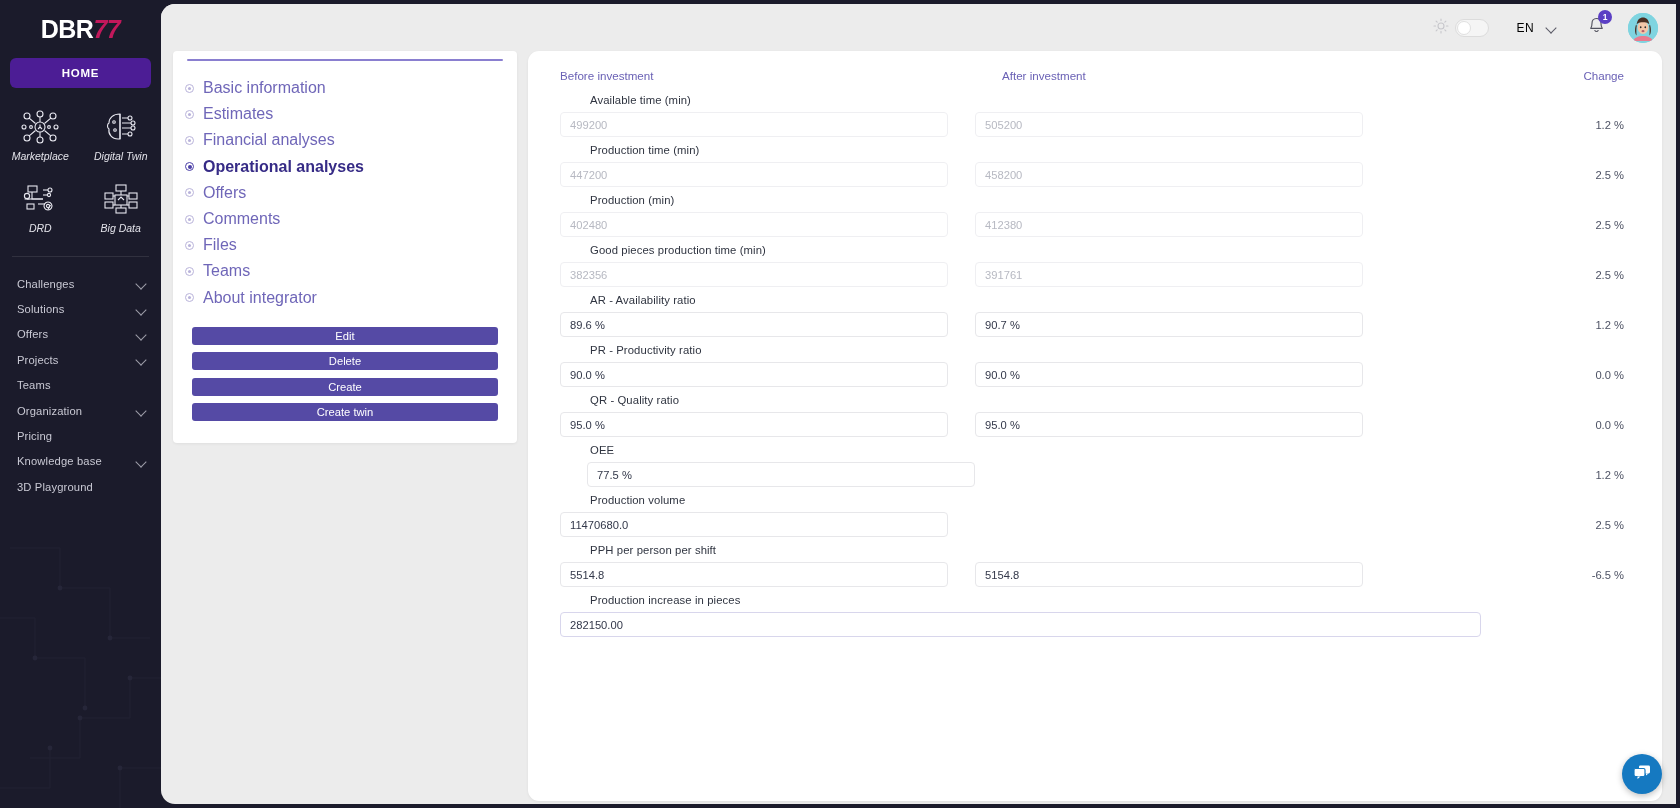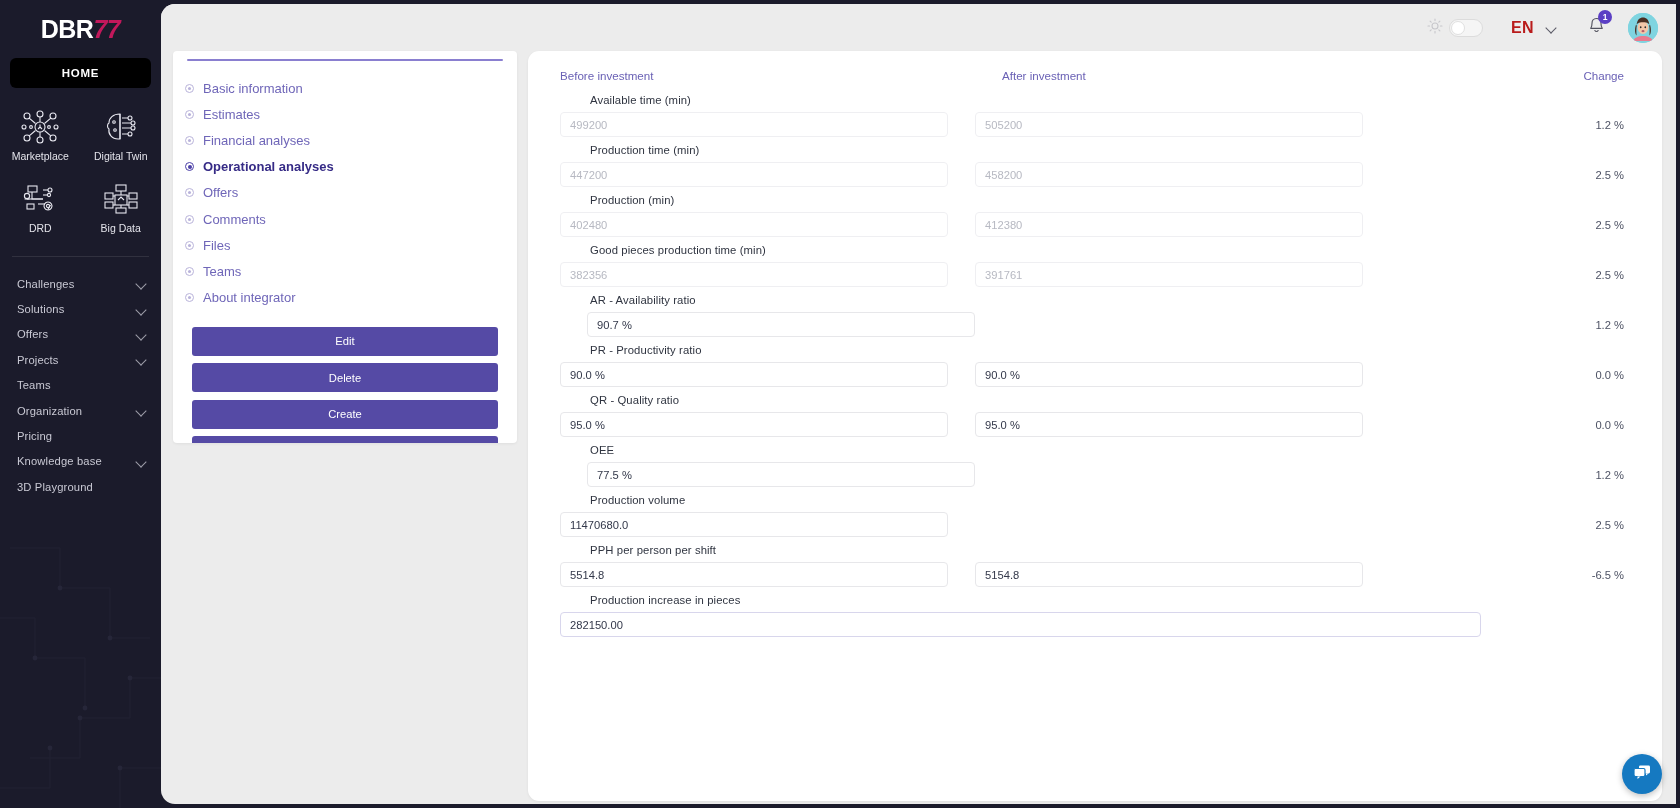--- a/index.html
+++ b/index.html
@@ -112,7 +112,7 @@
     background: #ffffff; border: 1px solid #e0e0e0;
   }
   #lang-group { margin-left: 28px; display: flex; align-items: center; gap: 12px; cursor: pointer; }
-  #lang-label { font-size: 16px; color: #b91c1c; font-weight: 700; letter-spacing: .4px; }
+  #lang-label { font-size: 12px; color: #000000; font-weight: 400; letter-spacing: .4px; }
   .chev-dark { width: 11px; height: 7px; position: relative; }
   .chev-dark::before {
     content: ""; position: absolute; left: 1px; top: 0;

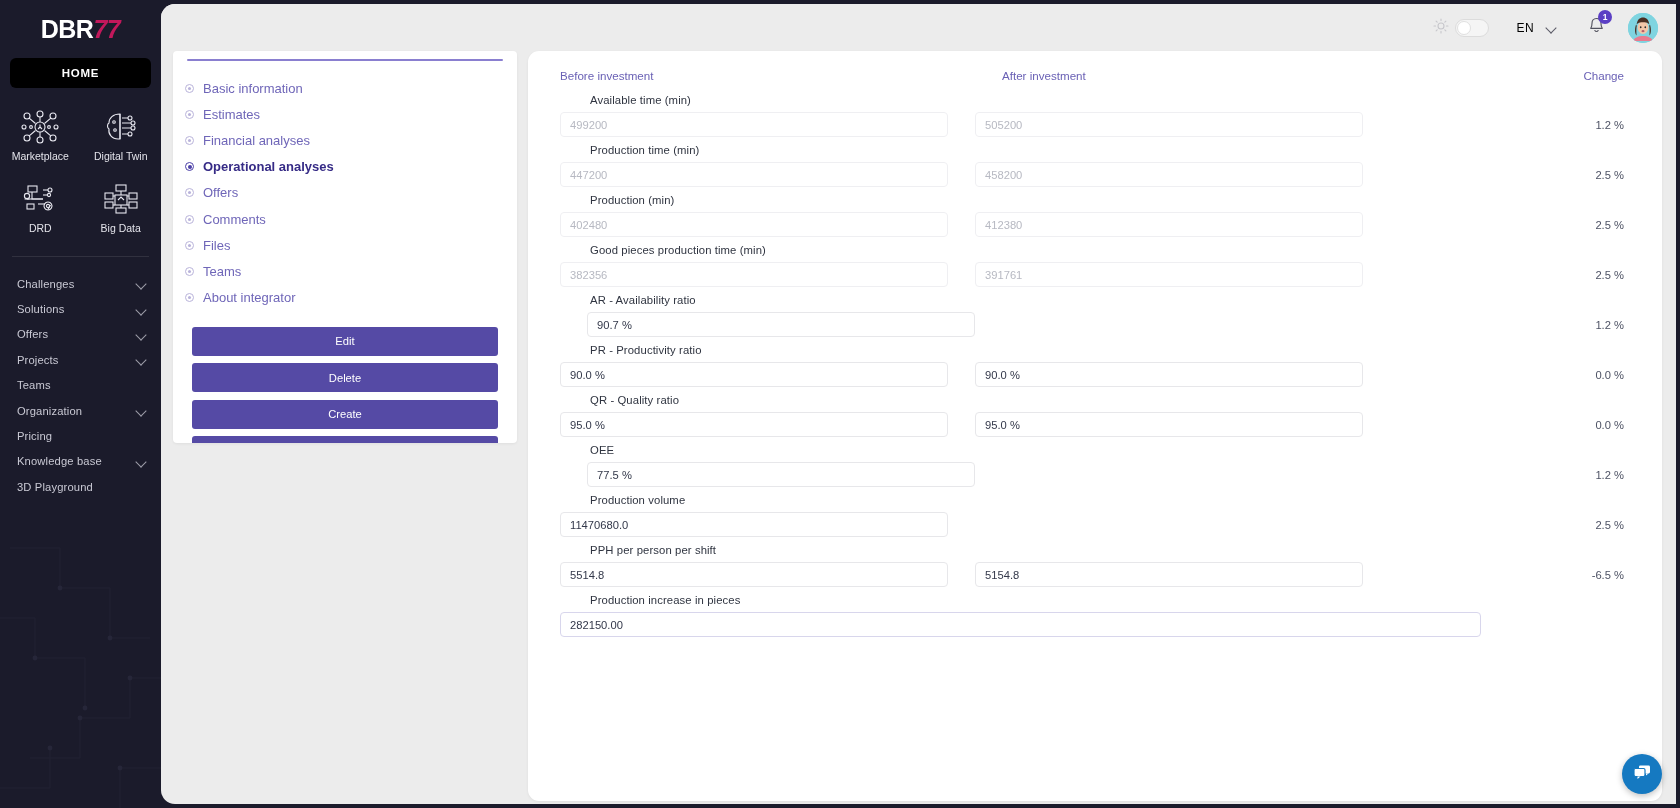--- a/index.html
+++ b/index.html
@@ -32,7 +32,7 @@
   #home-btn {
     margin: 6px 10px 0 10px;
     height: 30px;
-    background: #000000;
+    background: #4c1d95;
     border-radius: 6px;
     display: flex; align-items: center; justify-content: center;
     color: #ffffff; font-size: 11.5px; font-weight: 700; letter-spacing: .7px;

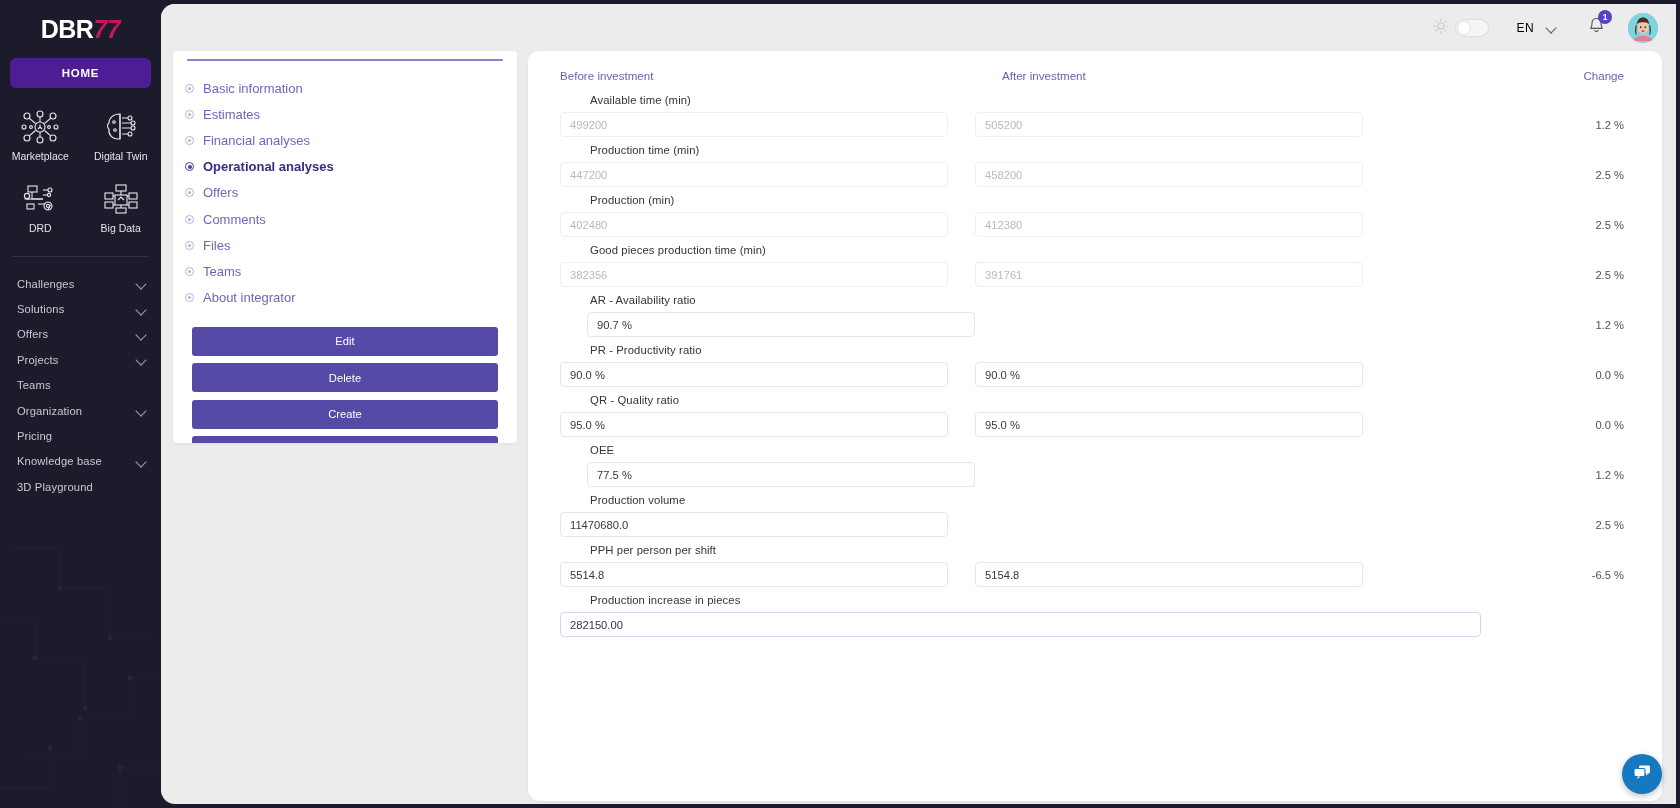--- a/index.html
+++ b/index.html
@@ -165,7 +165,7 @@
     flex: none;
   }
   .sec-dot i { width: 3px; height: 3px; border-radius: 50%; background: #b9b3da; display: block; }
-  .sec-label { font-size: 13px; color: #6f66b8; }
+  .sec-label { font-size: 16px; color: #6f66b8; }
   .sec-row.active .sec-dot { border-color: #4b3fa7; border-width: 1.4px; }
   .sec-row.active .sec-dot i { background: #4b3fa7; width: 4px; height: 4px; }
   .sec-row.active .sec-label { color: #362b86; font-weight: 700; }

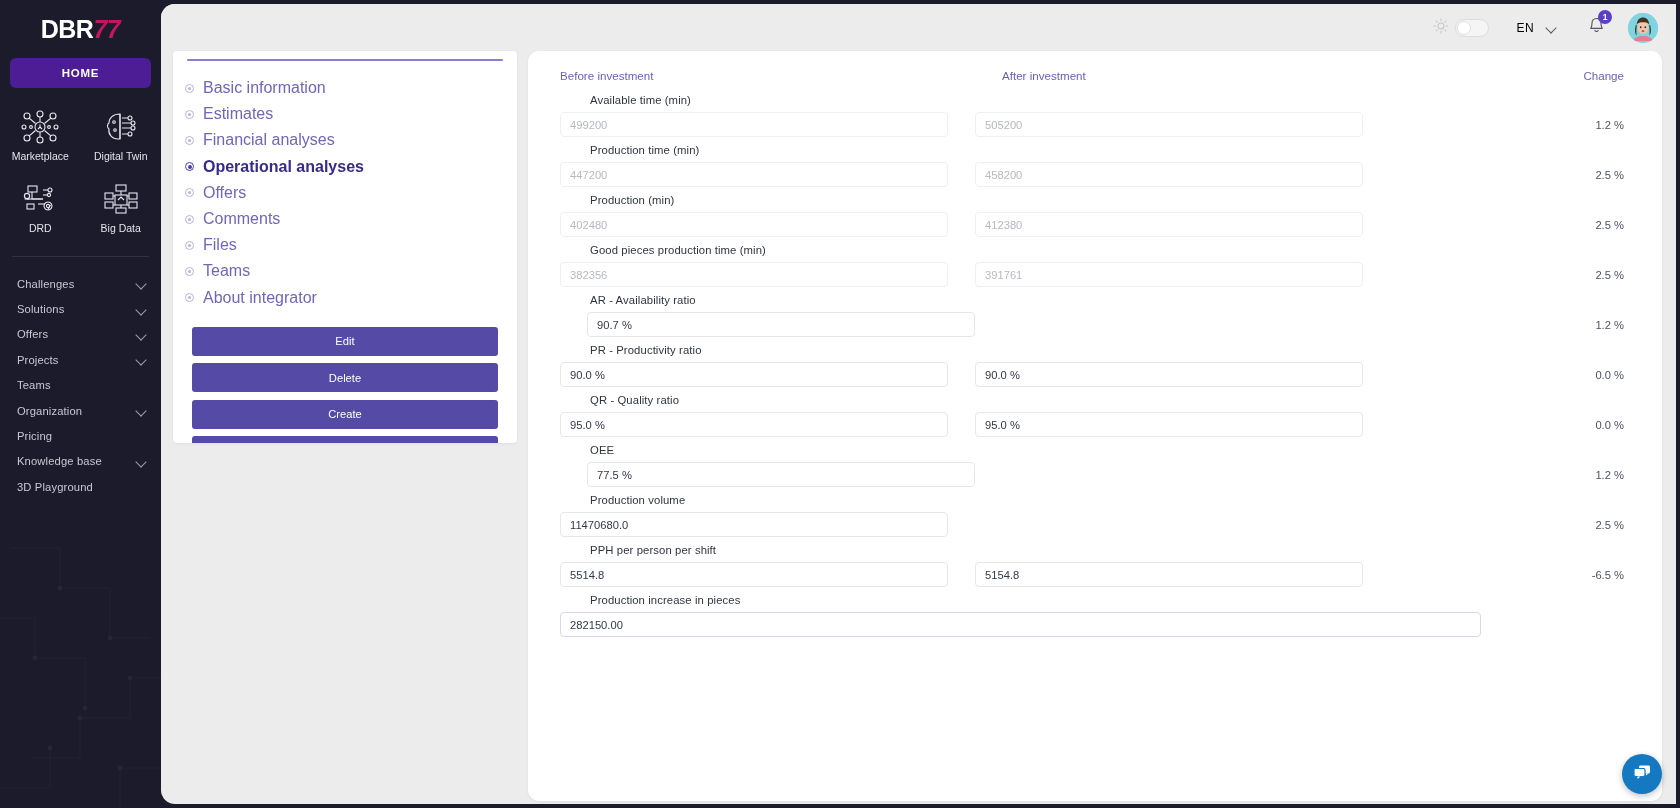--- a/index.html
+++ b/index.html
@@ -50,7 +50,7 @@
     cursor: pointer;
   }
   .quick-item svg { display: block; }
-  .quick-label { font-size: 10.5px; color: #e3e3ea; }
+  .quick-label { font-size: 10.5px; color: #e3e3ea; font-style: italic; }
 
   #nav-divider {
     margin: 22px 12px 0 12px;

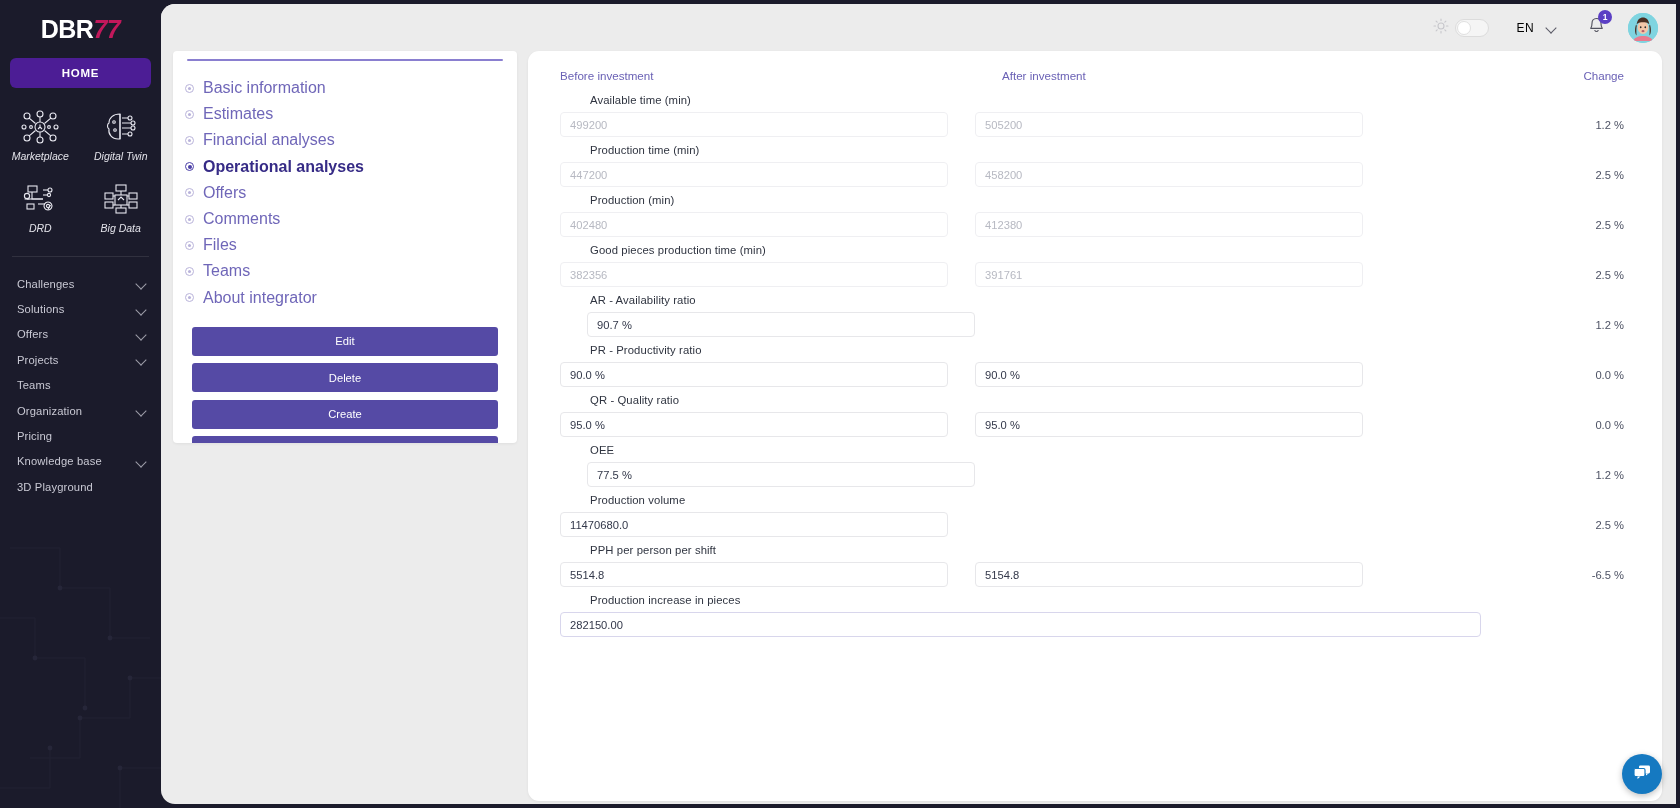--- a/index.html
+++ b/index.html
@@ -563,6 +563,7 @@
       <div class="field-row">
         <div class="fr-label">AR - Availability ratio</div>
         <div class="fr-inputs">
+          <input class="txt" readonly="" value="89.6 %" style="">
           <span class="gap"></span>
           <input class="txt" readonly="" value="90.7 %" style="">
           <span class="chg">1.2 %</span>

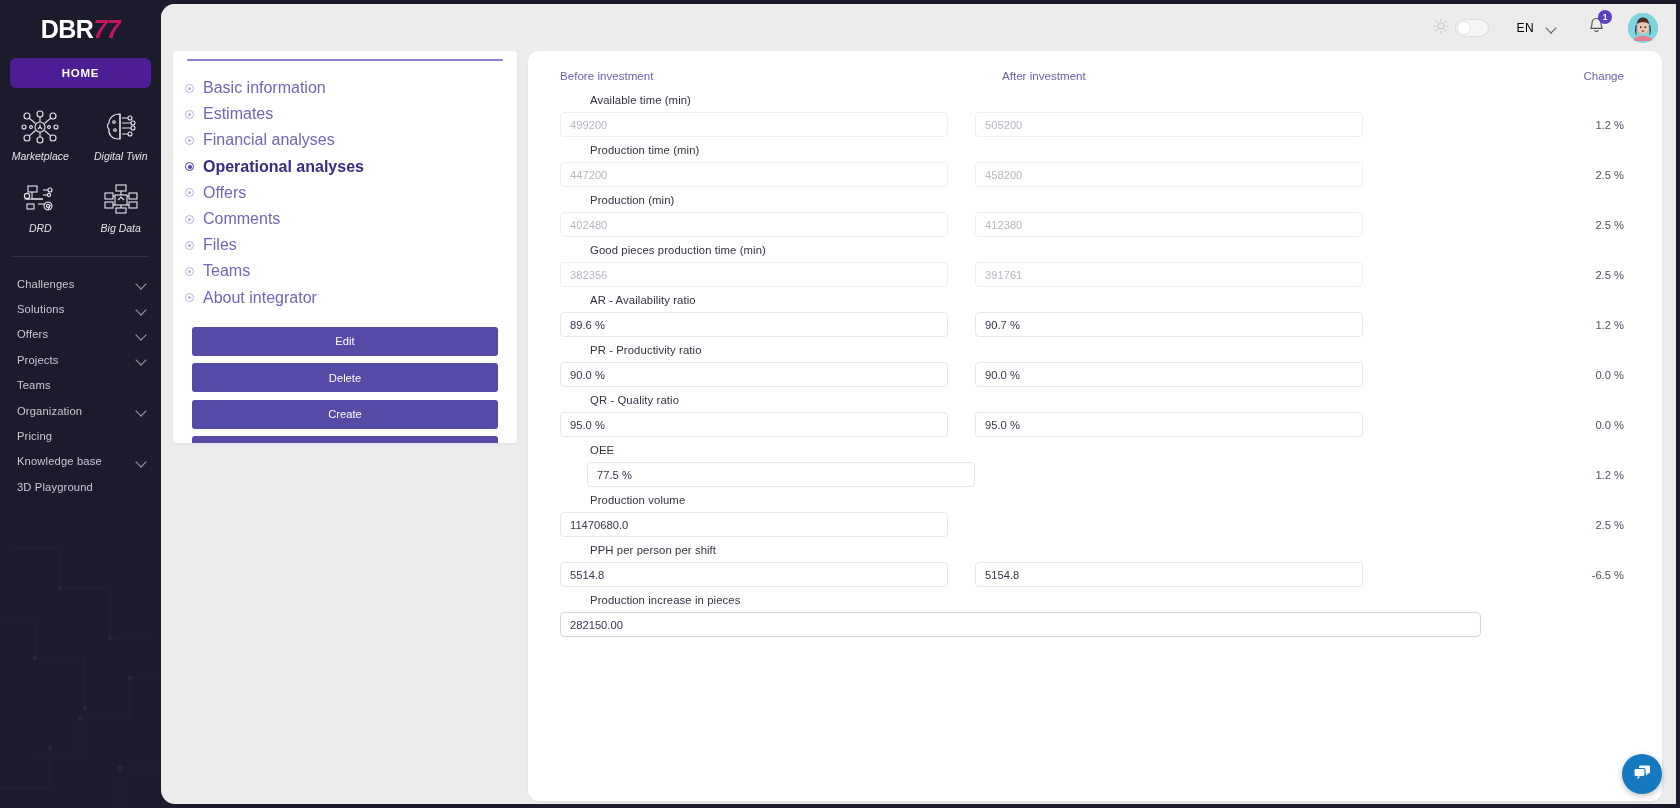--- a/index.html
+++ b/index.html
@@ -172,7 +172,7 @@
 
   #btn-stack { margin: 16px 19px 0 19px; }
   .act-btn {
-    height: 29px; margin-bottom: 7.5px;
+    height: 18px; margin-bottom: 7.5px;
     background: #554aa5; border-radius: 3px;
     color: #ffffff; font-size: 11.2px;
     display: flex; align-items: center; justify-content: center;

